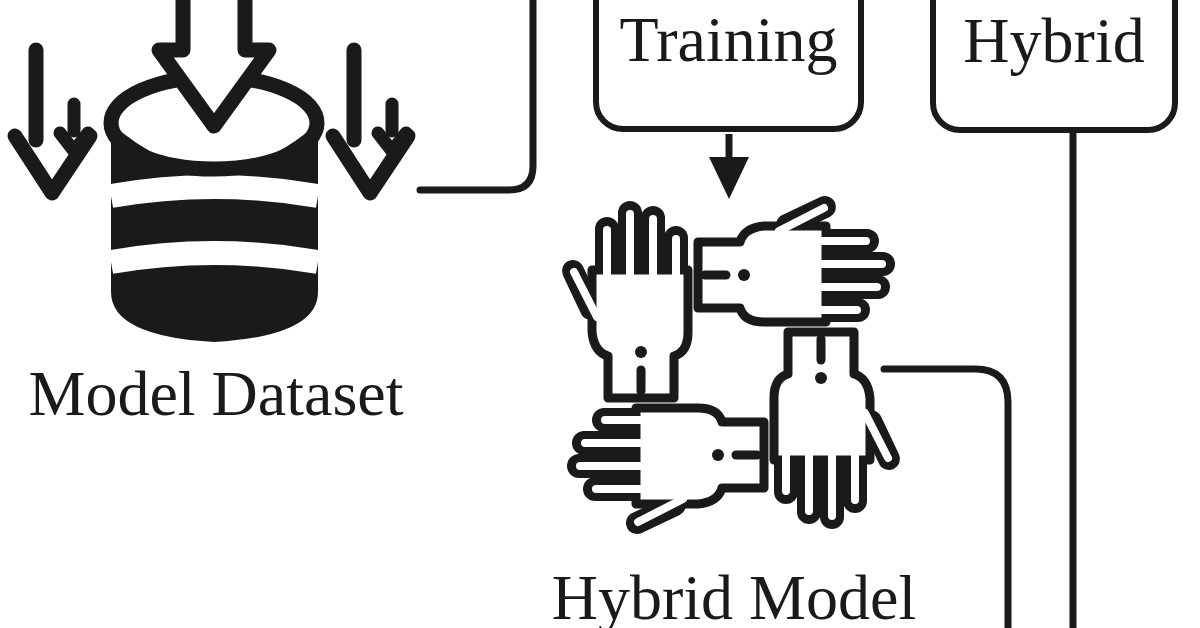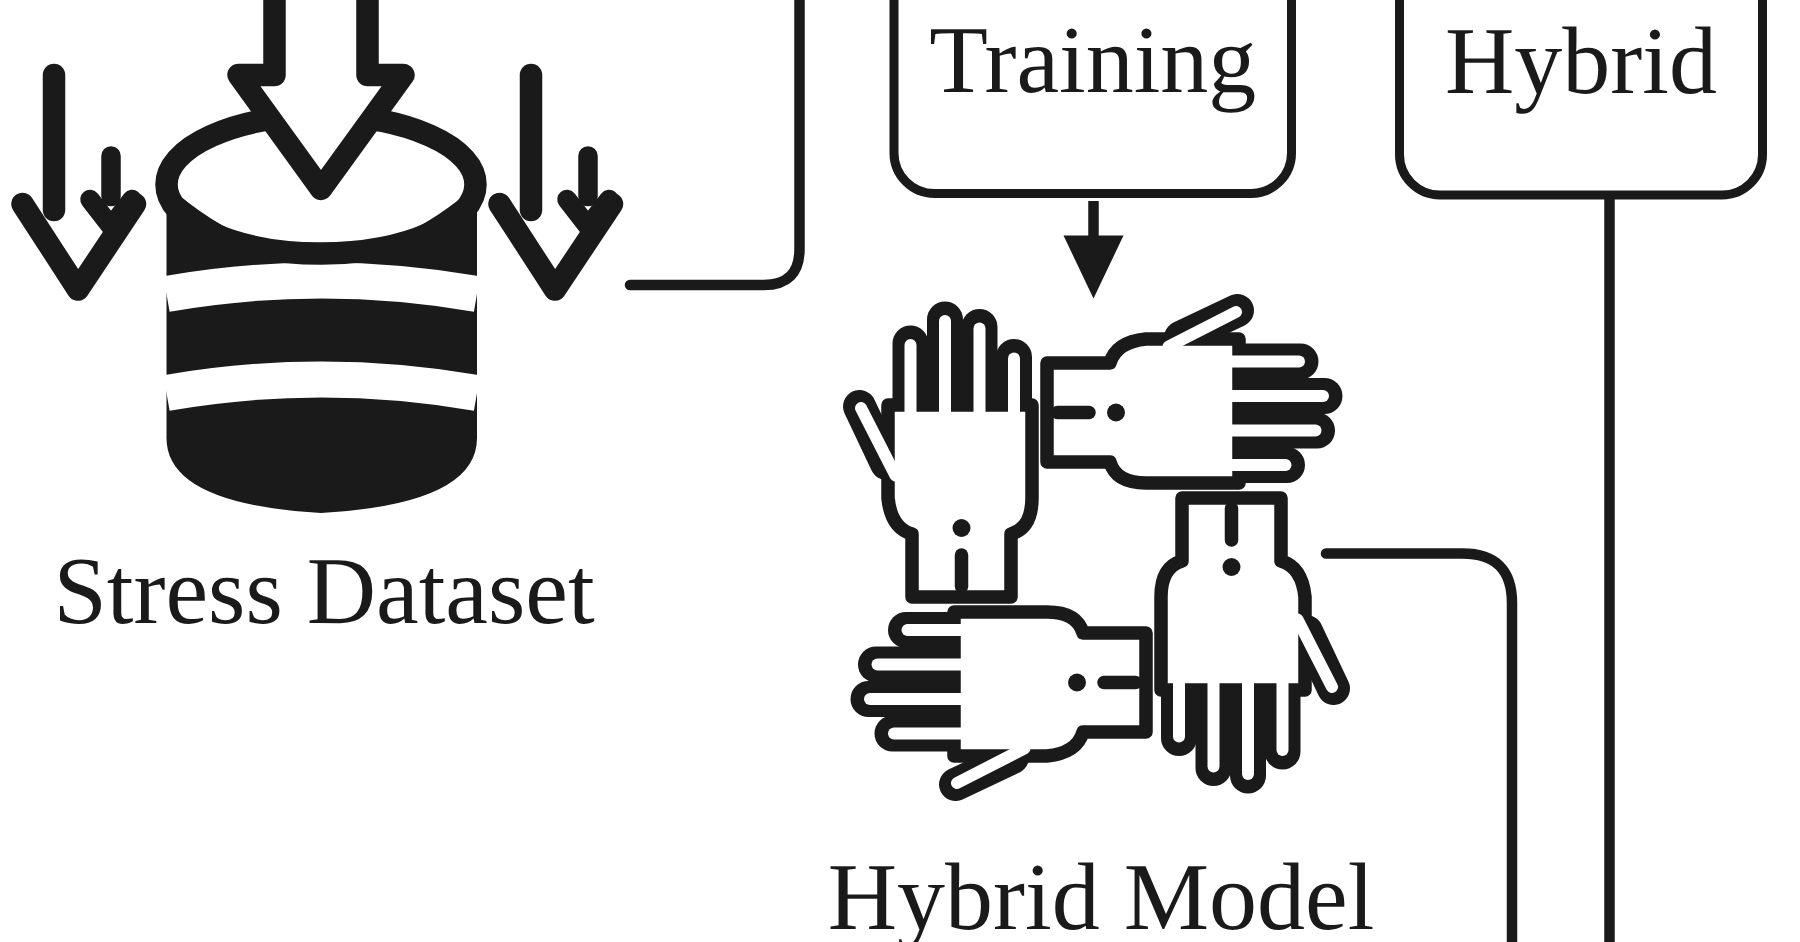--- a/index.html
+++ b/index.html
@@ -156,7 +156,7 @@
     <span class="box-label">Hybrid</span>
   </div>
 
-  <div class="icon-label" id="stress-dataset-label">Stress Dataset</div>
+  <div class="icon-label" id="stress-dataset-label">Model Dataset</div>
 
   <div class="icon-label" id="hybrid-model-label">Hybrid Model</div>
 

